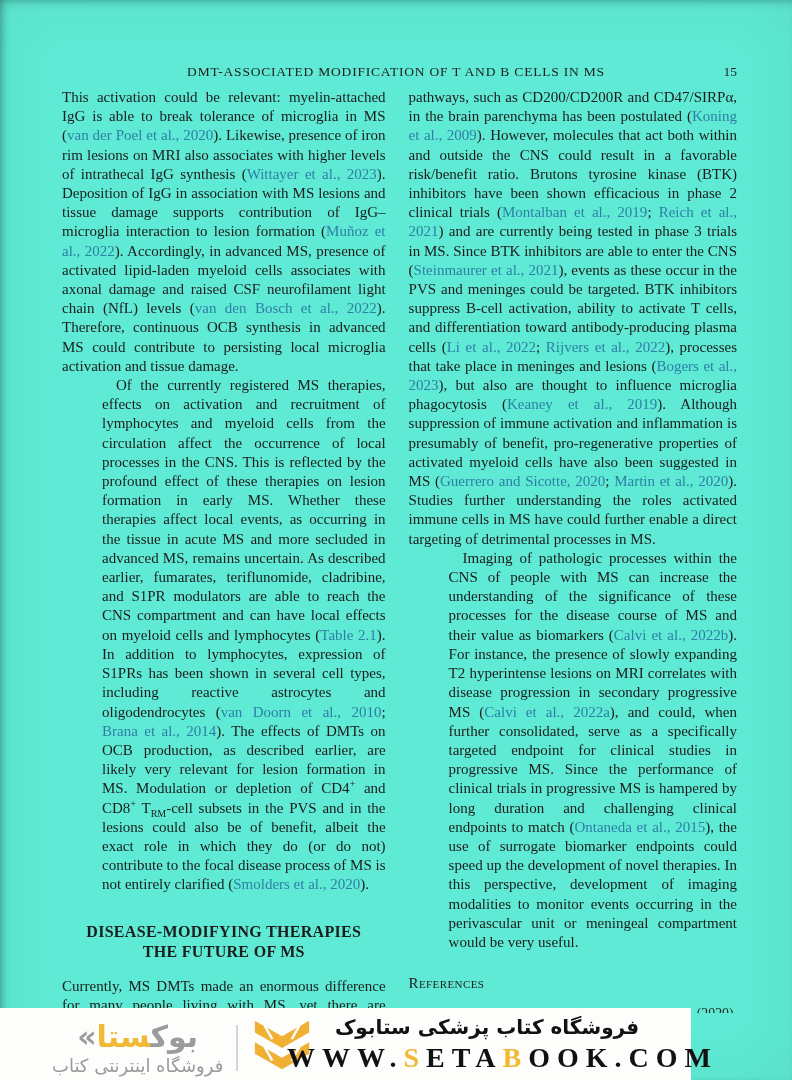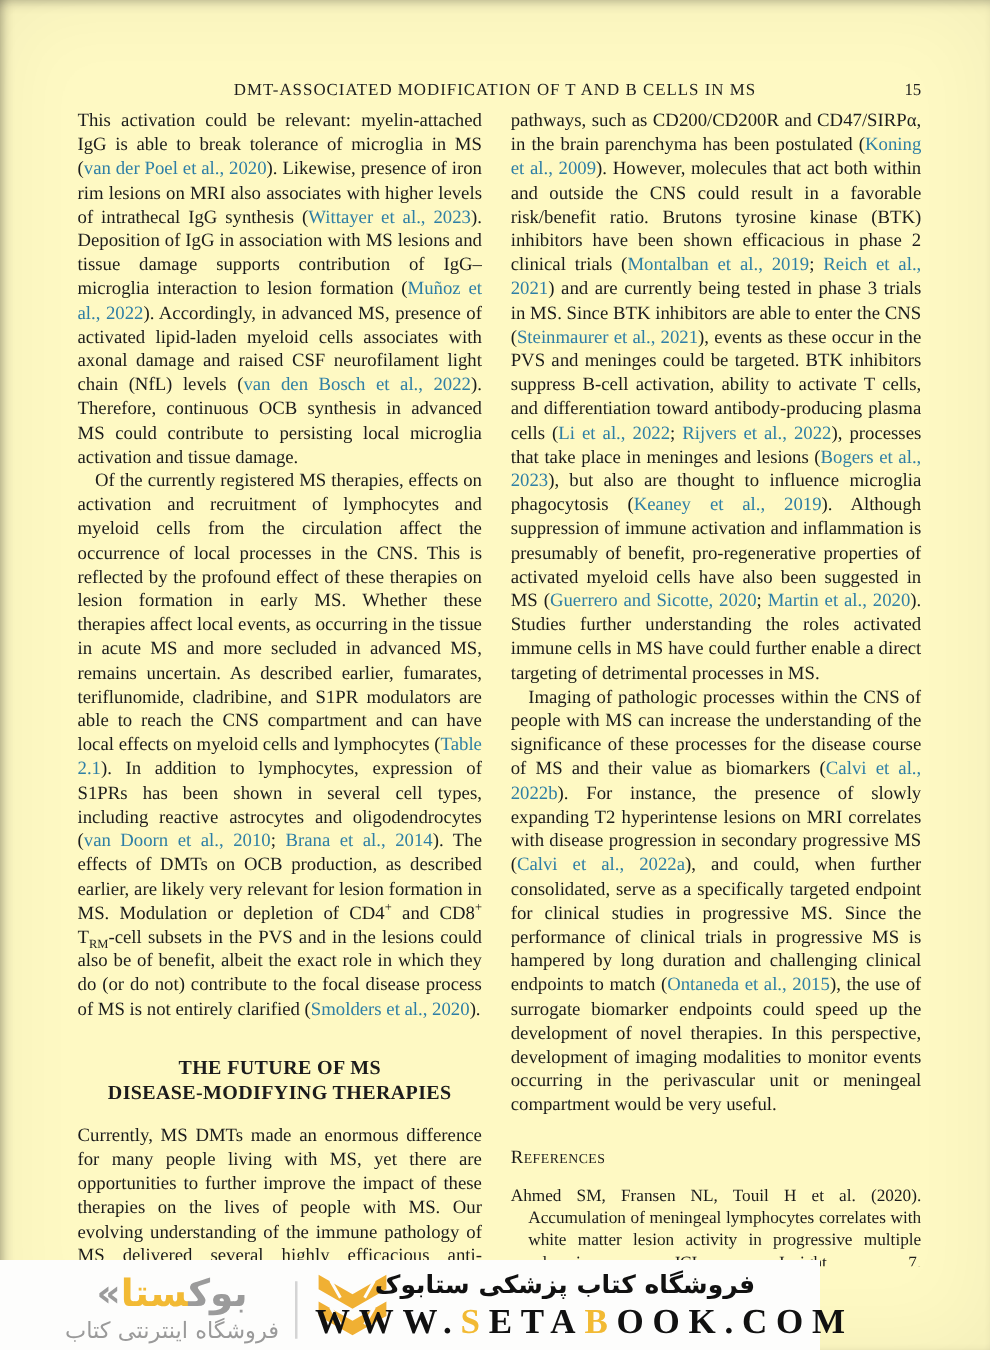--- a/index.html
+++ b/index.html
@@ -4,7 +4,7 @@
 <style>
   html,body{margin:0;padding:0;}
   body{width:792px;height:1080px;background:#e9e9e9;font-family:"Liberation Serif","DejaVu Serif",serif;}
-  .page{position:relative;width:792px;height:1080px;background:#fef9c3;overflow:hidden;
+  .page{position:relative;width:792px;height:1080px;background:#5eead4;overflow:hidden;
         box-shadow:inset 7px 0 9px -5px rgba(0,0,0,.30), inset 0 7px 9px -5px rgba(0,0,0,.22), inset 0 0 70px rgba(0,0,0,.05);}
   .running-head{position:absolute;top:64px;left:0;width:100%;text-align:center;font-size:13.5px;
         letter-spacing:.8px;color:#1e1e1e;}

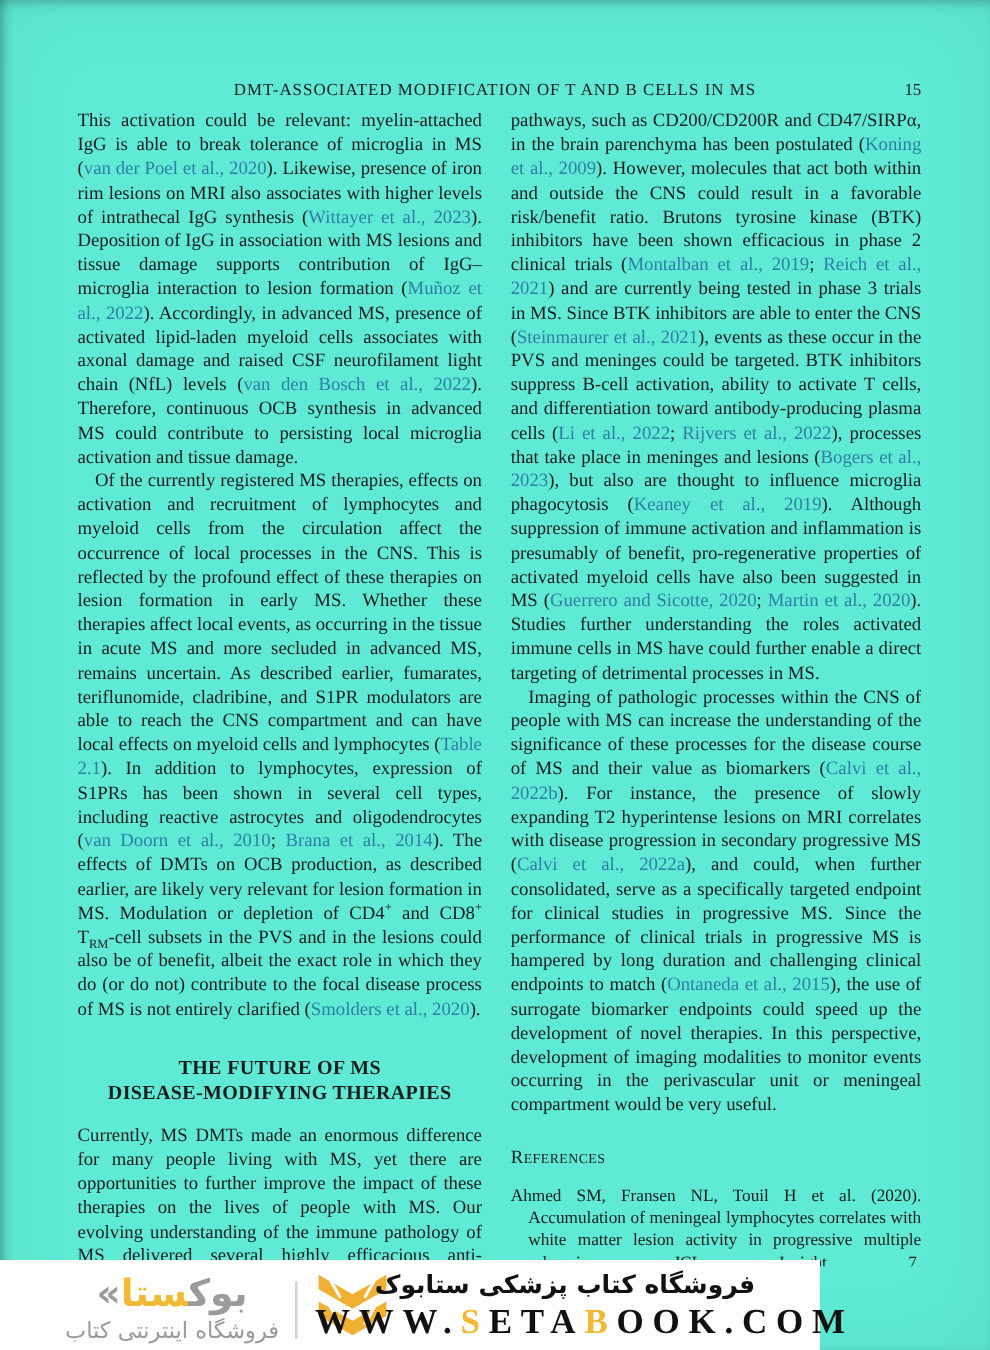--- a/index.html
+++ b/index.html
@@ -14,7 +14,7 @@
   .col-left{width:330px;}
   .col-right{width:335px;}
   .para{margin:0;}
-  .indent{text-indent:14px;}
+  .indent{text-indent:14px;margin-left:40px;}
   .cite{color:#2e7fa6;}
   sup,sub{font-size:10px;line-height:0;}
   .section-heading{font-weight:bold;text-align:center;font-size:16px;line-height:20px;

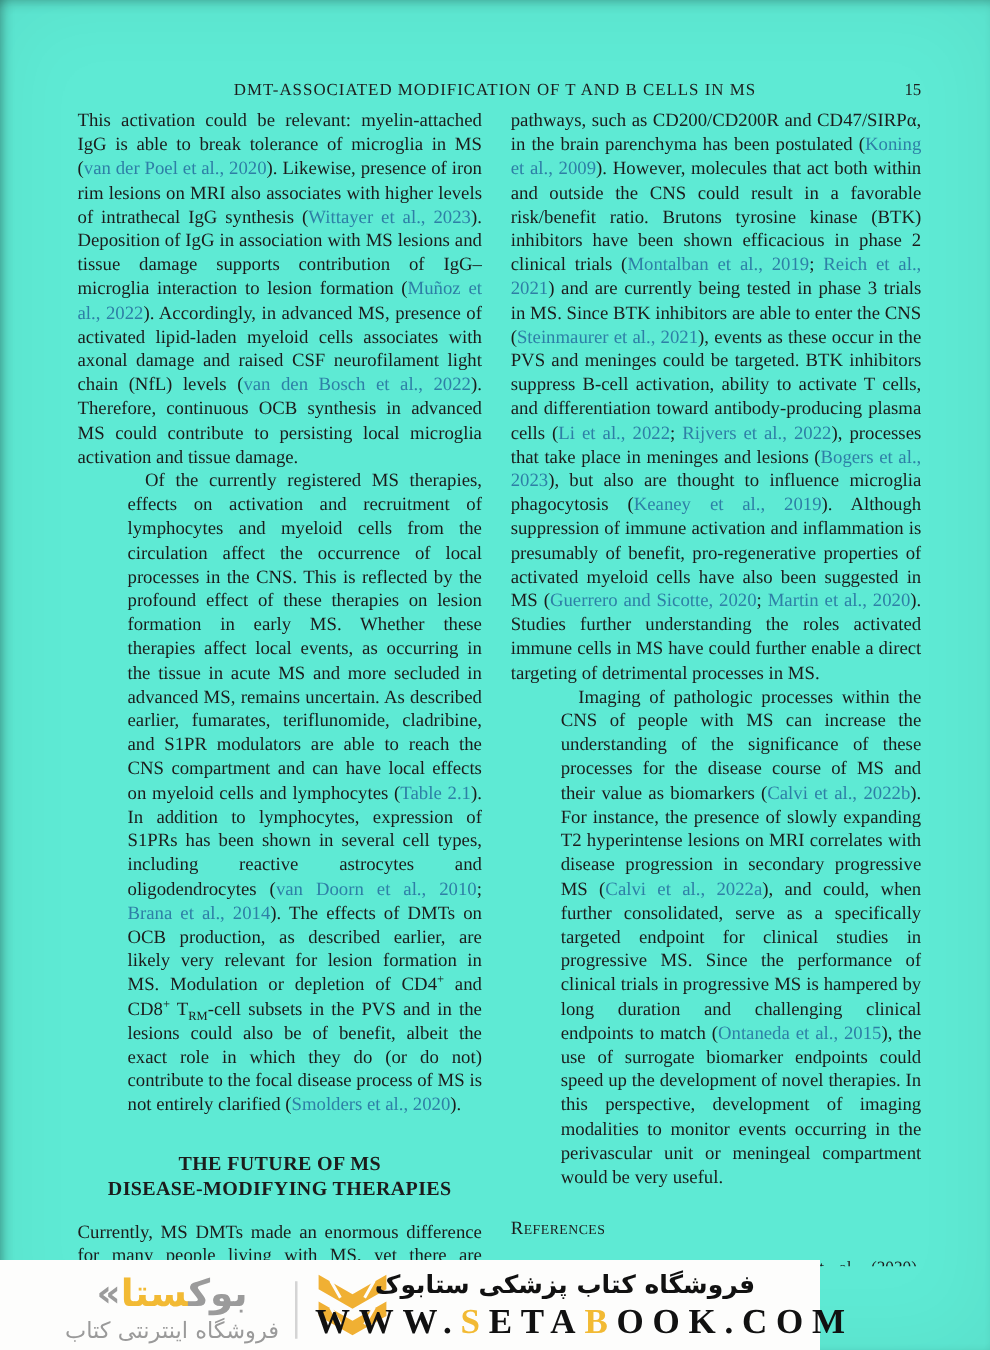--- a/index.html
+++ b/index.html
@@ -50,8 +50,8 @@
       <p class="para"><span>This activation could be relevant: myelin-attached IgG is able to break tolerance of microglia in MS (</span><span class="cite">van der Poel et al., 2020</span><span>). Likewise, presence of iron rim lesions on MRI also associates with higher levels of intrathecal IgG synthesis (</span><span class="cite">Wittayer et al., 2023</span><span>). Deposition of IgG in association with MS lesions and tissue damage supports contribution of IgG–microglia interaction to lesion formation (</span><span class="cite">Muñoz et al., 2022</span><span>). Accordingly, in advanced MS, presence of activated lipid-laden myeloid cells associates with axonal damage and raised CSF neurofilament light chain (NfL) levels (</span><span class="cite">van den Bosch et al., 2022</span><span>). Therefore, continuous OCB synthesis in advanced MS could contribute to persisting local microglia activation and tissue damage.</span></p>
       <p class="para indent"><span>Of the currently registered MS therapies, effects on activation and recruitment of lymphocytes and myeloid cells from the circulation affect the occurrence of local processes in the CNS. This is reflected by the profound effect of these therapies on lesion formation in early MS. Whether these therapies affect local events, as occurring in the tissue in acute MS and more secluded in advanced MS, remains uncertain. As described earlier, fumarates, teriflunomide, cladribine, and S1PR modulators are able to reach the CNS compartment and can have local effects on myeloid cells and lymphocytes (</span><span class="cite">Table 2.1</span><span>). In addition to lymphocytes, expression of S1PRs has been shown in several cell types, including reactive astrocytes and oligodendrocytes (</span><span class="cite">van Doorn et al., 2010</span><span>; </span><span class="cite">Brana et al., 2014</span><span>). The effects of DMTs on OCB production, as described earlier, are likely very relevant for lesion formation in MS. Modulation or depletion of CD4</span><sup>+</sup><span> and CD8</span><sup>+</sup><span> T</span><sub>RM</sub><span>-cell subsets in the PVS and in the lesions could also be of benefit, albeit the exact role in which they do (or do not) contribute to the focal disease process of MS is not entirely clarified (</span><span class="cite">Smolders et al., 2020</span><span>).</span></p>
       <div class="section-heading">
+        <div>DISEASE-MODIFYING THERAPIES</div>
         <div>THE FUTURE OF MS</div>
-        <div>DISEASE-MODIFYING THERAPIES</div>
       </div>
       <p class="para"><span>Currently, MS DMTs made an enormous difference for many people living with MS, yet there are opportunities to further improve the impact of these therapies on the lives of people with MS. Our evolving understanding of the immune pathology of MS delivered several highly efficacious anti-inflammatory therapies in MS and continues to be further refined by the development of novel concepts such as smoldering MS (</span></p>
 

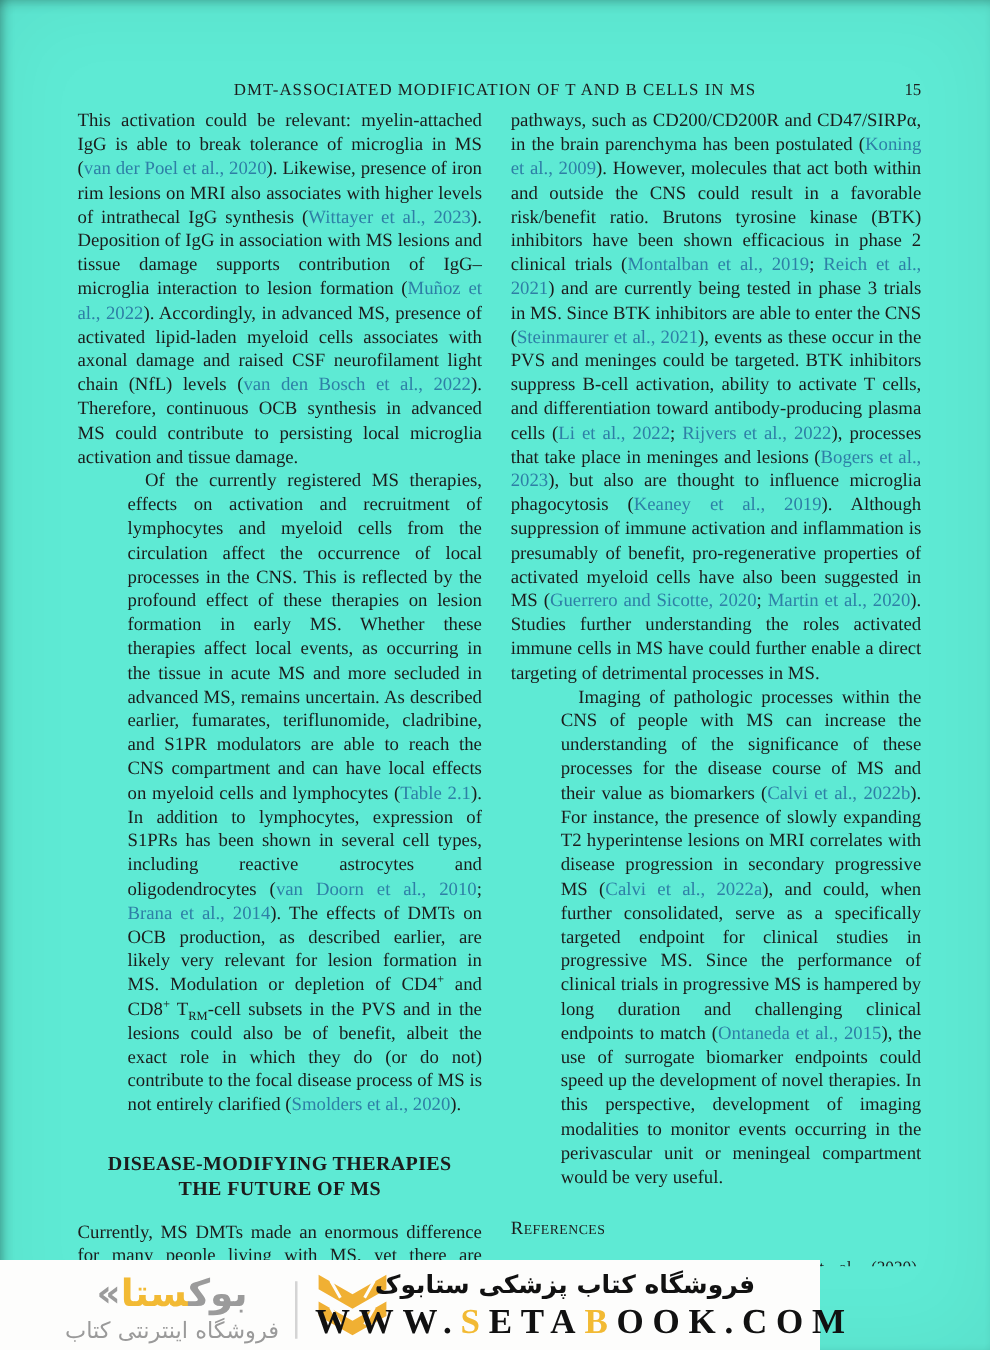--- a/index.html
+++ b/index.html
@@ -23,7 +23,7 @@
         margin:22px 0 12px 0;text-align:left;}
   .ref-entry{font-size:13.8px;line-height:17.7px;padding-left:14px;text-indent:-14px;margin:0;}
   
-  .footer{position:absolute;left:0;bottom:0;width:656px;height:72px;background:#fdfdfc;z-index:5;}
+  .footer{position:absolute;left:0;bottom:0;width:656px;height:72px;background:#fdfdfc;z-index:5;padding-left:35px;}
   .brand{position:absolute;left:52px;bottom:2px;display:flex;align-items:center;gap:13px;}
   .wordmark-block{text-align:center;}
   .wordmark{font-family:"DejaVu Sans",sans-serif;font-weight:bold;font-size:30px;line-height:32px;direction:ltr;white-space:nowrap;}

